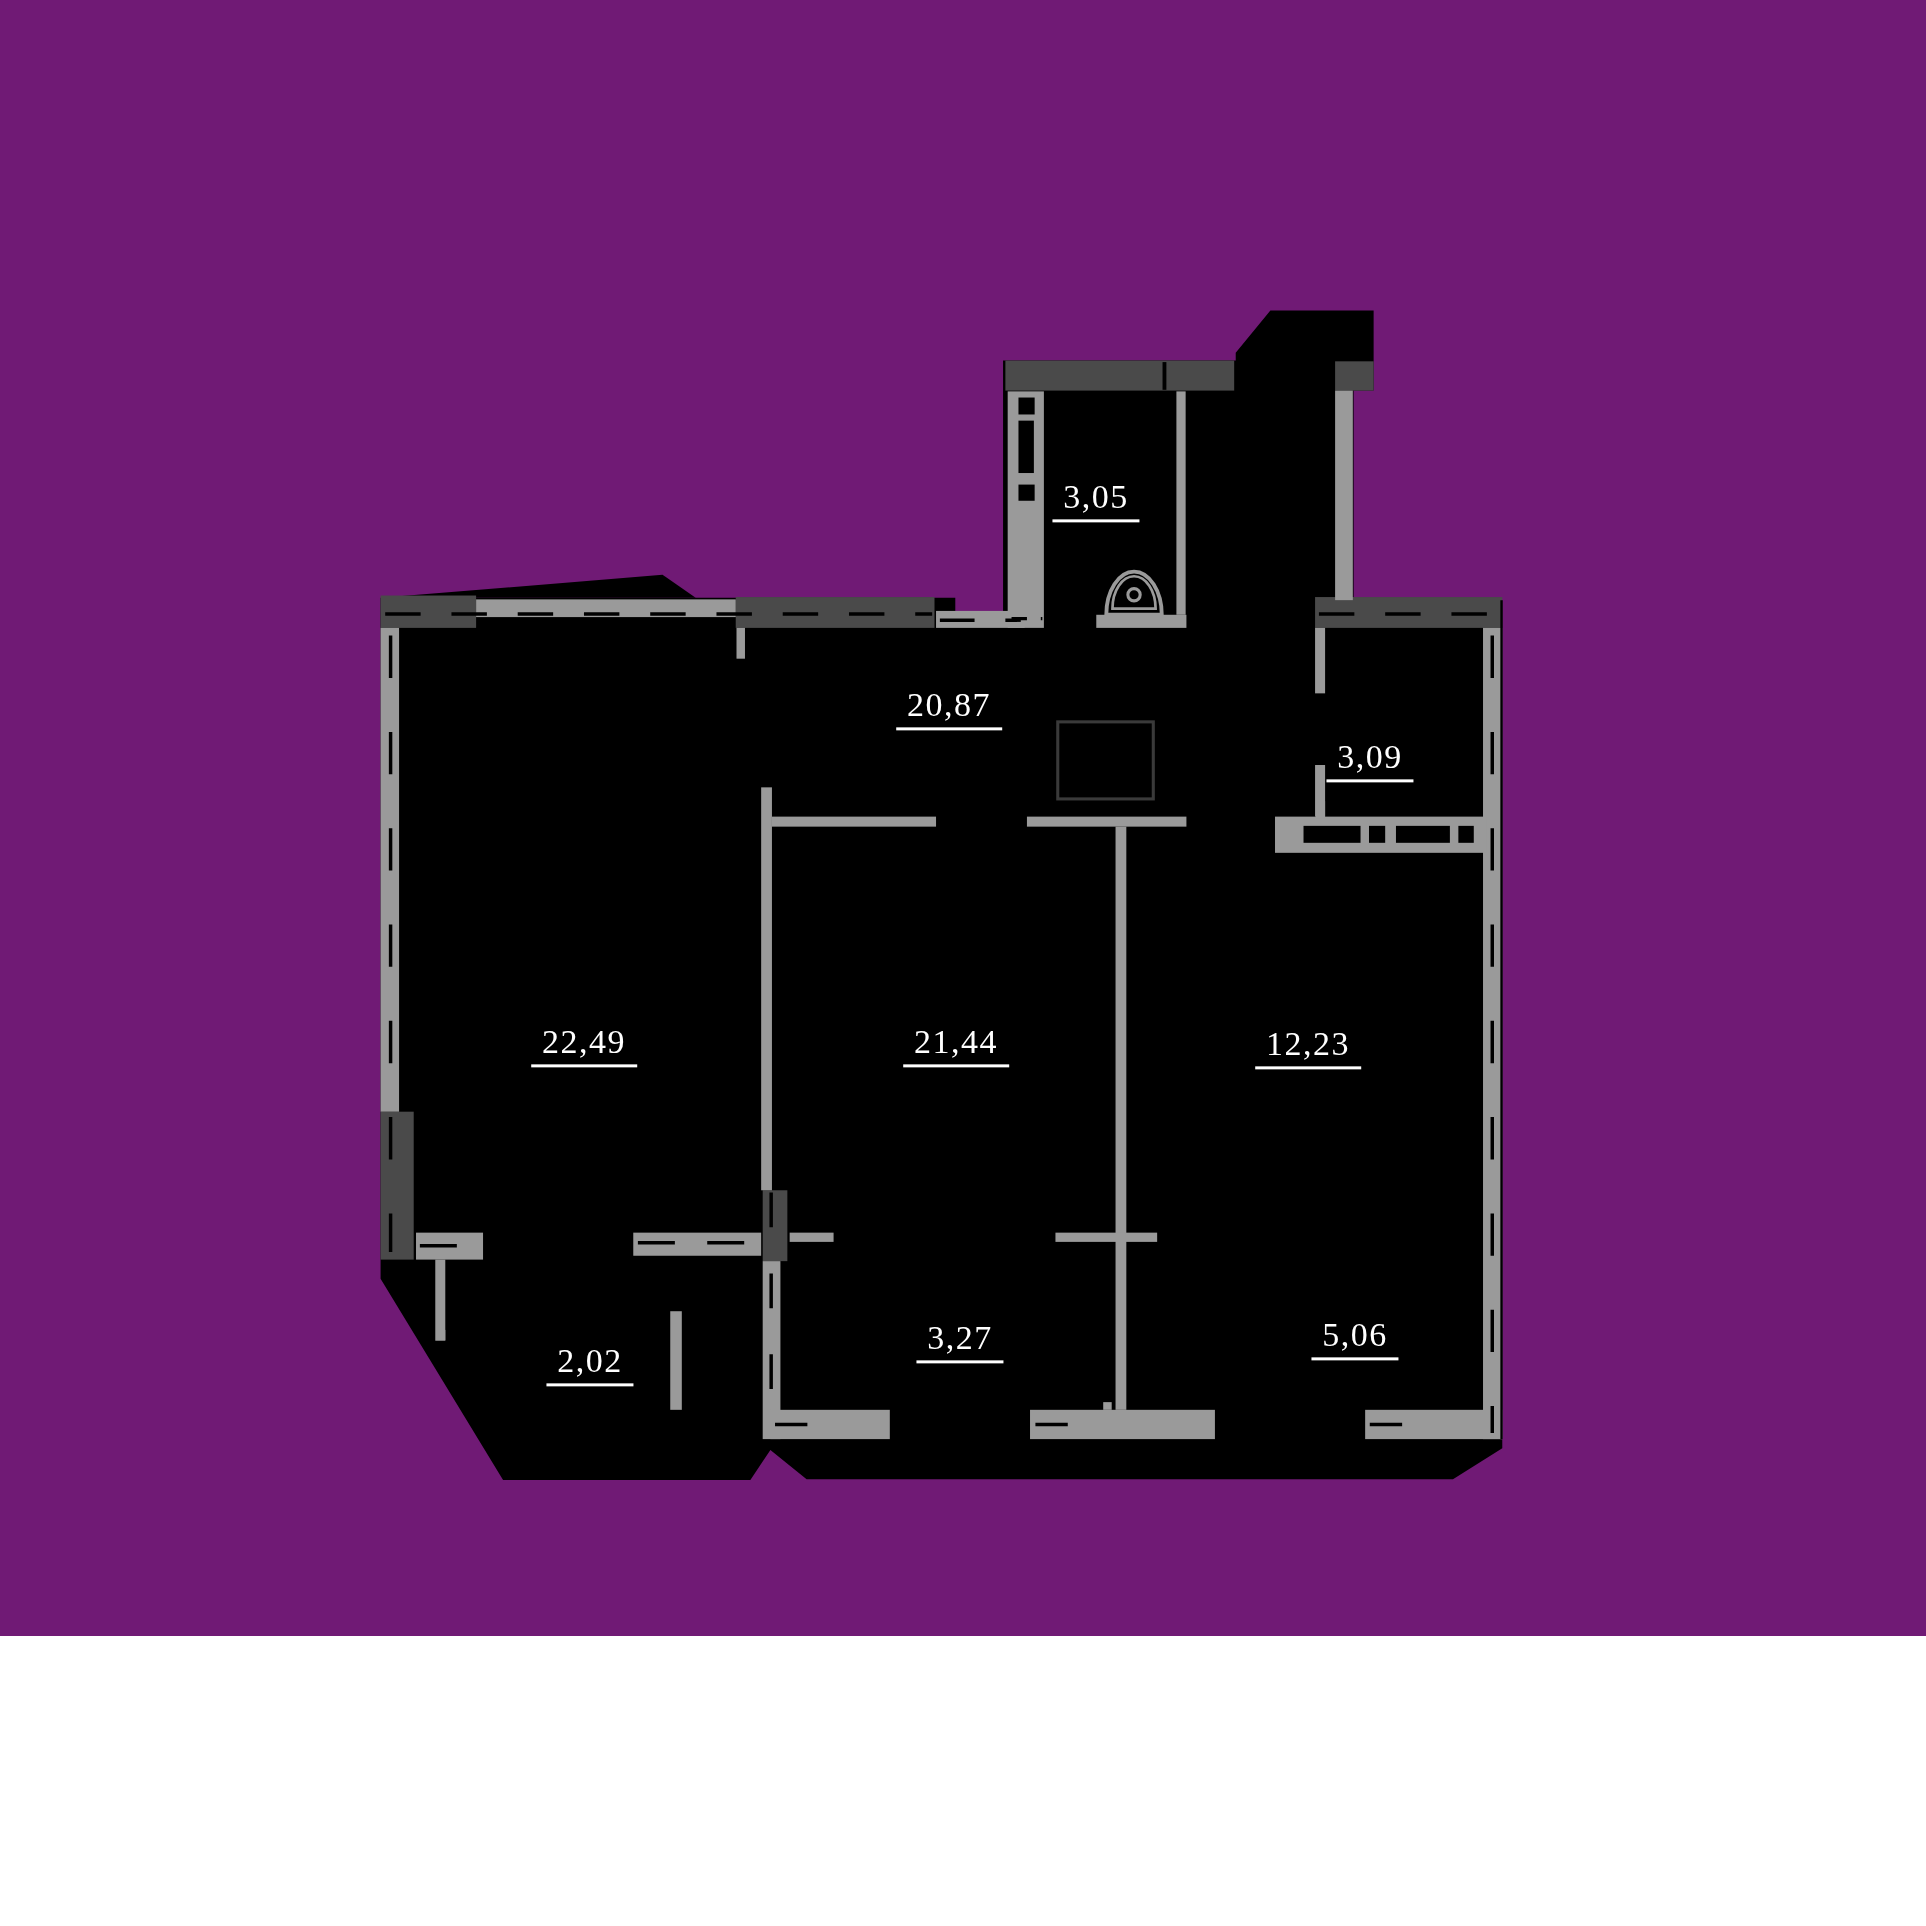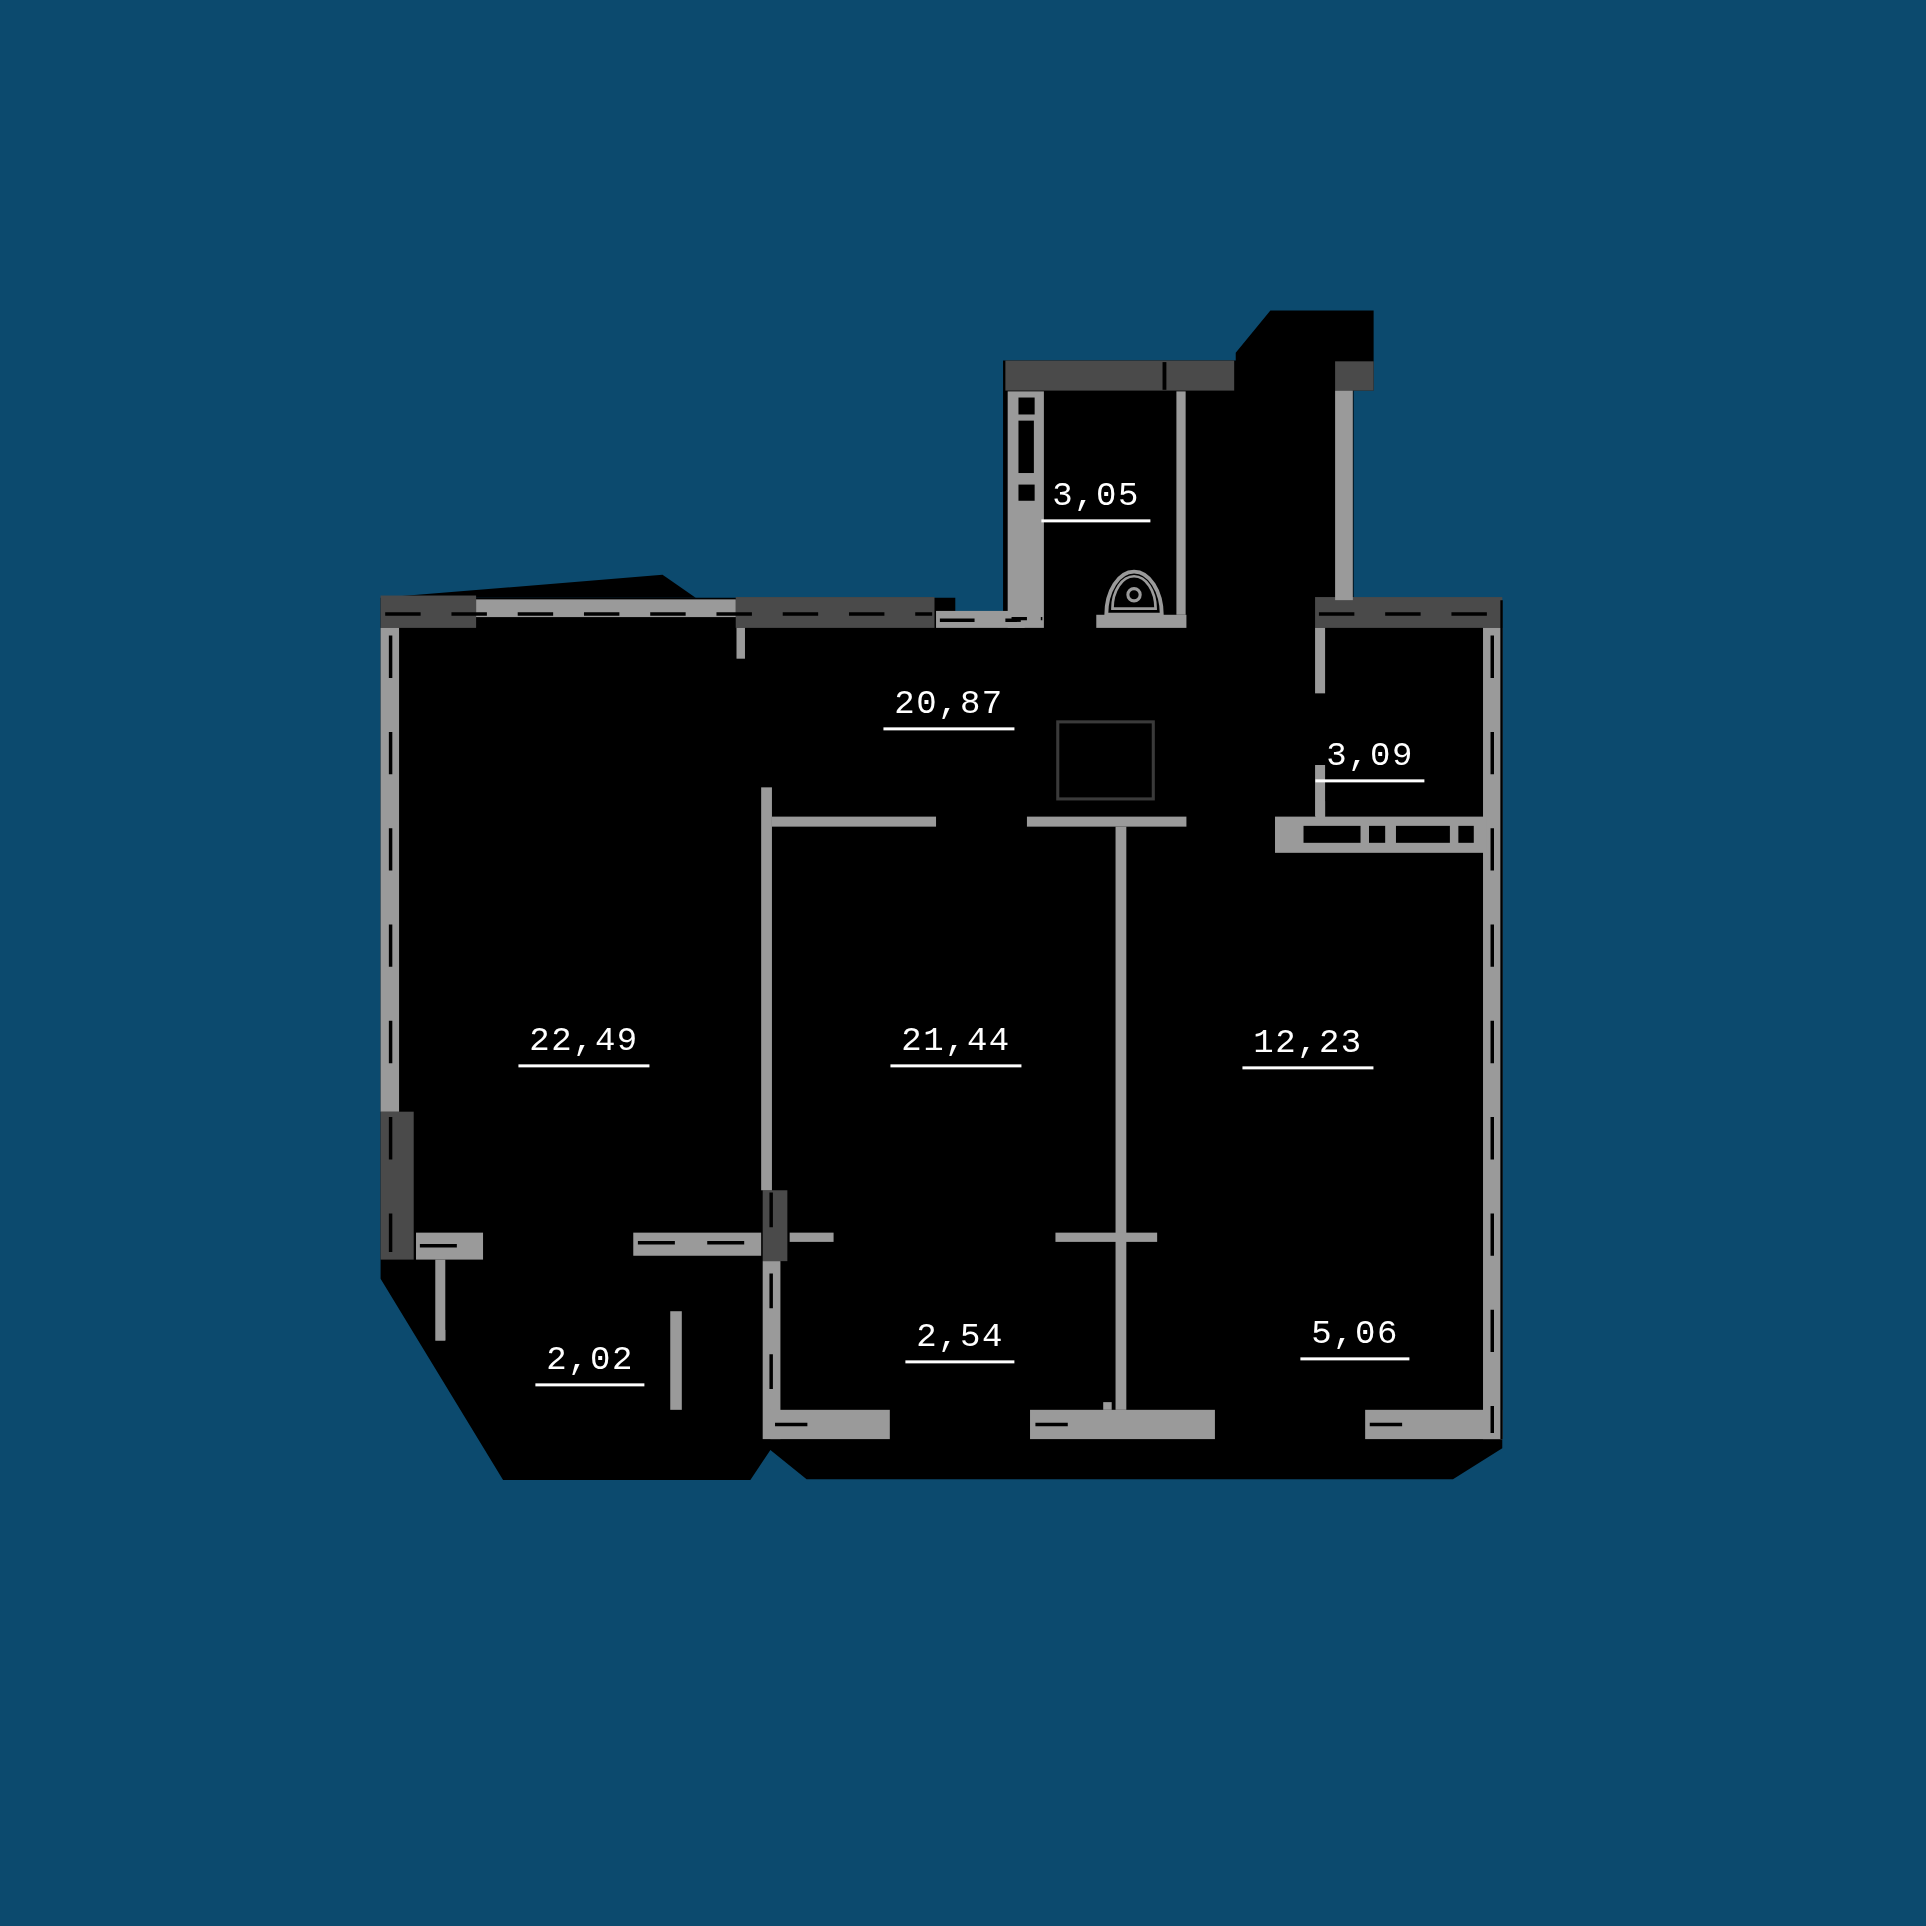--- a/index.html
+++ b/index.html
@@ -3,8 +3,8 @@
 <meta charset="utf-8">
 <style>
   html,body{margin:0;padding:0;background:#ffffff;}
-  .canvas{position:relative;width:1926px;height:1926px;background:#0c4a6e;overflow:hidden;
-          font-family:Liberation Mono, monospace;}
+  .canvas{position:relative;width:1926px;height:1636px;background:#701a75;overflow:hidden;
+          font-family:Liberation Serif, serif;}
   .plan-svg{position:absolute;left:0;top:0;}
   .room-label{
     position:absolute;transform:translate(-50%,-50%);

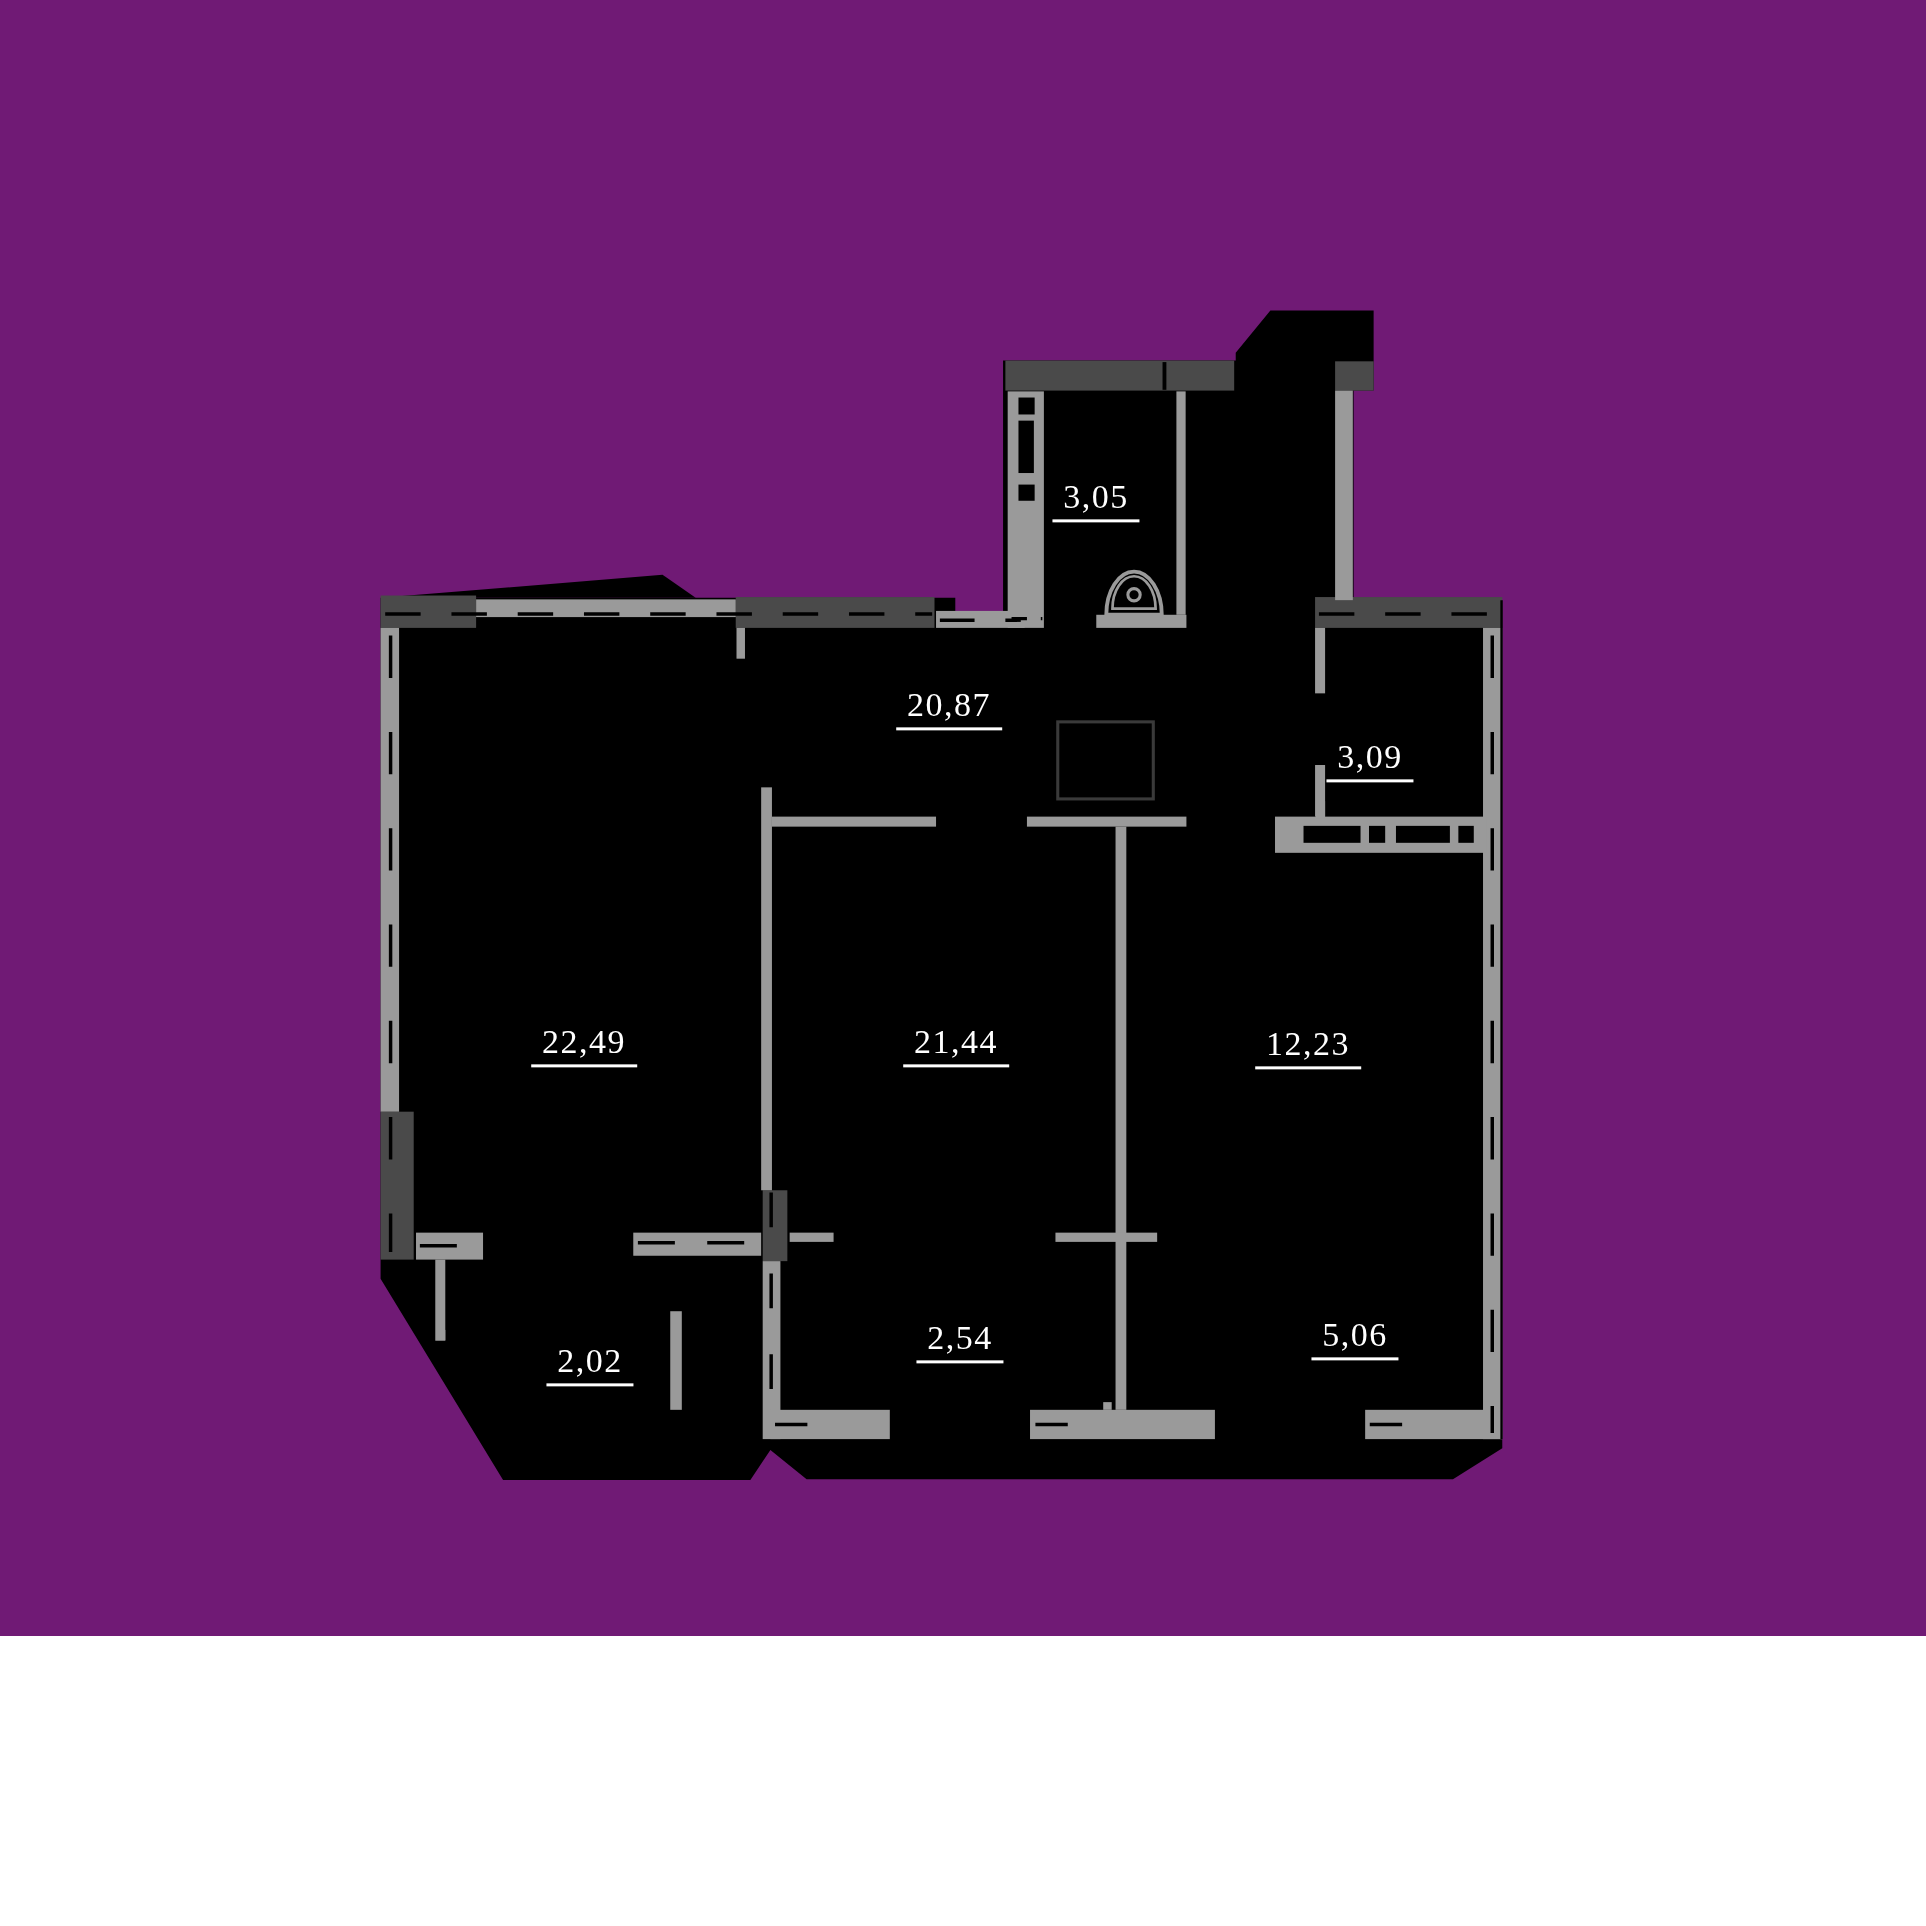--- a/index.html
+++ b/index.html
@@ -124,7 +124,7 @@
   <div class="room-label" style="left:956px;top:1046px;">21,44</div>
   <div class="room-label" style="left:1308px;top:1048px;">12,23</div>
   <div class="room-label" style="left:590px;top:1365px;">2,02</div>
-  <div class="room-label" style="left:960px;top:1342px;">2,54</div>
+  <div class="room-label" style="left:960px;top:1342px;">3,27</div>
   <div class="room-label" style="left:1355px;top:1339px;text-align:center;">5,06</div>
 
 </div>

